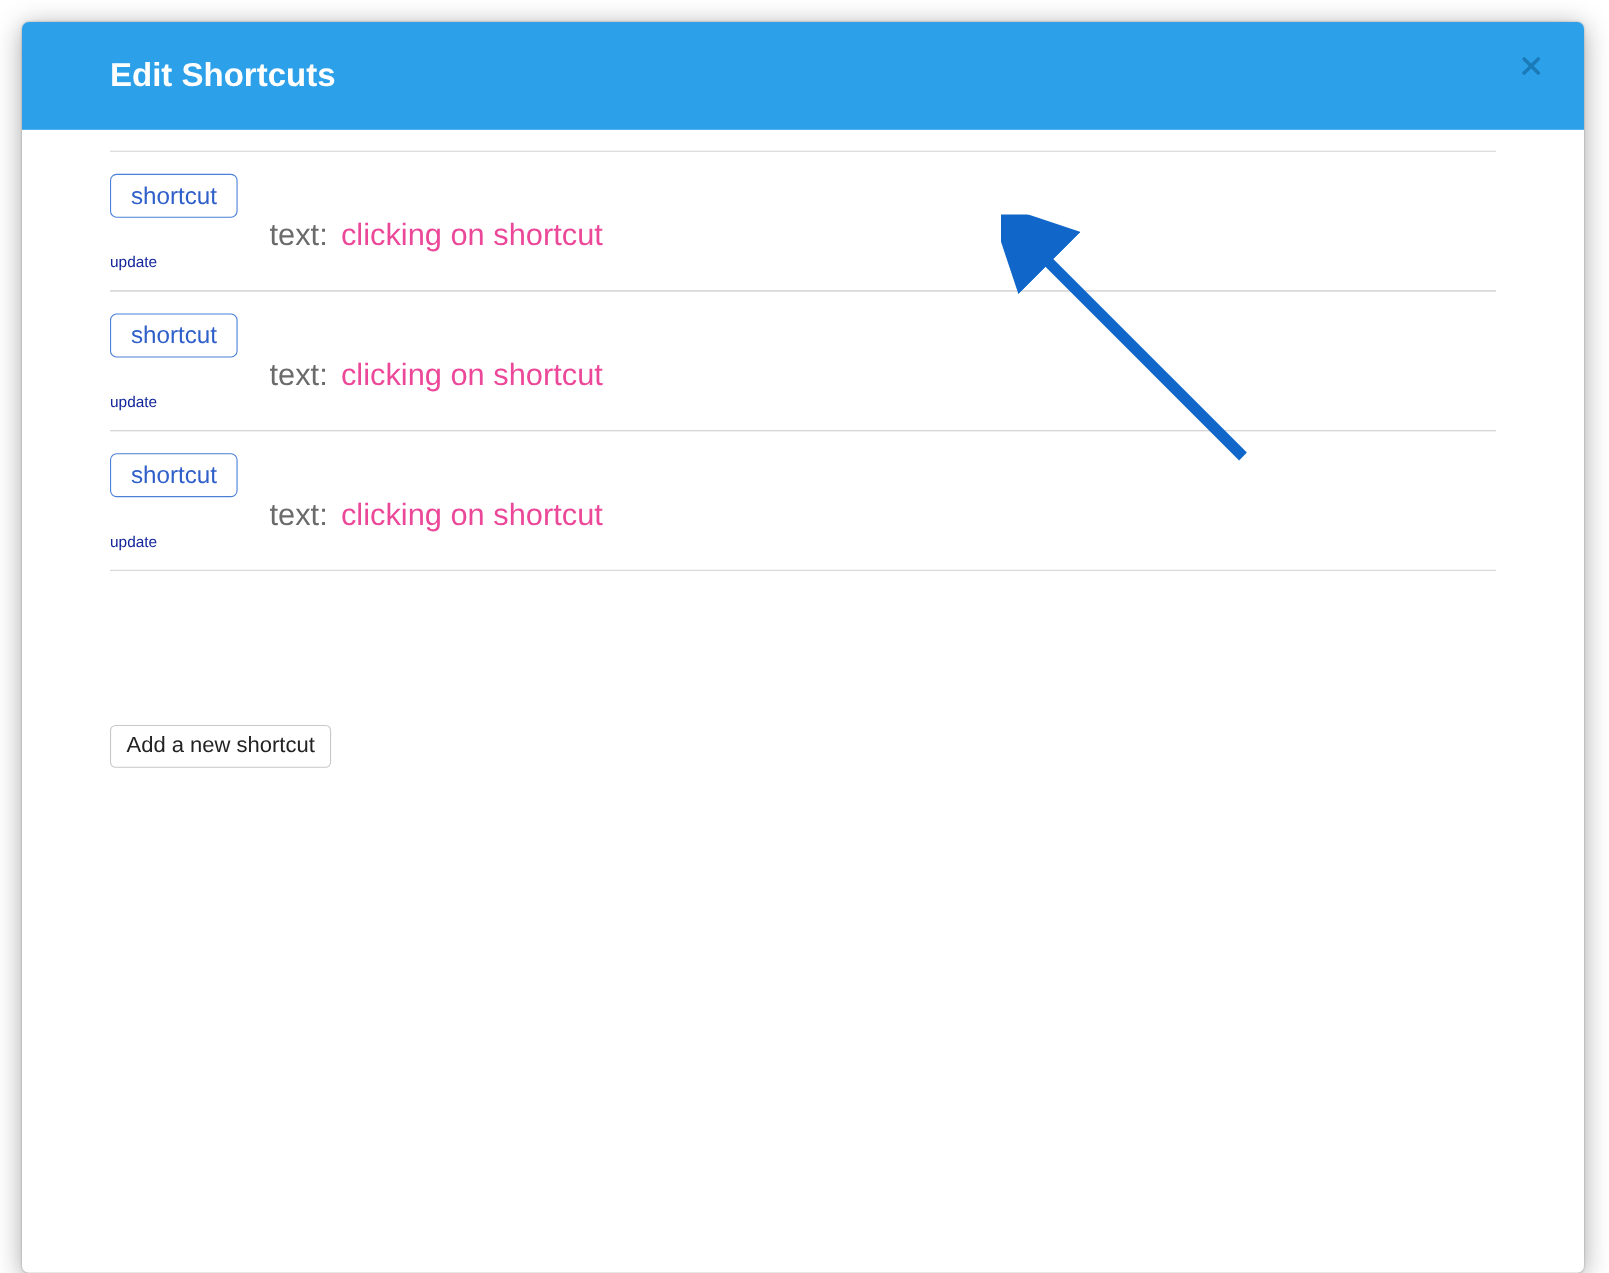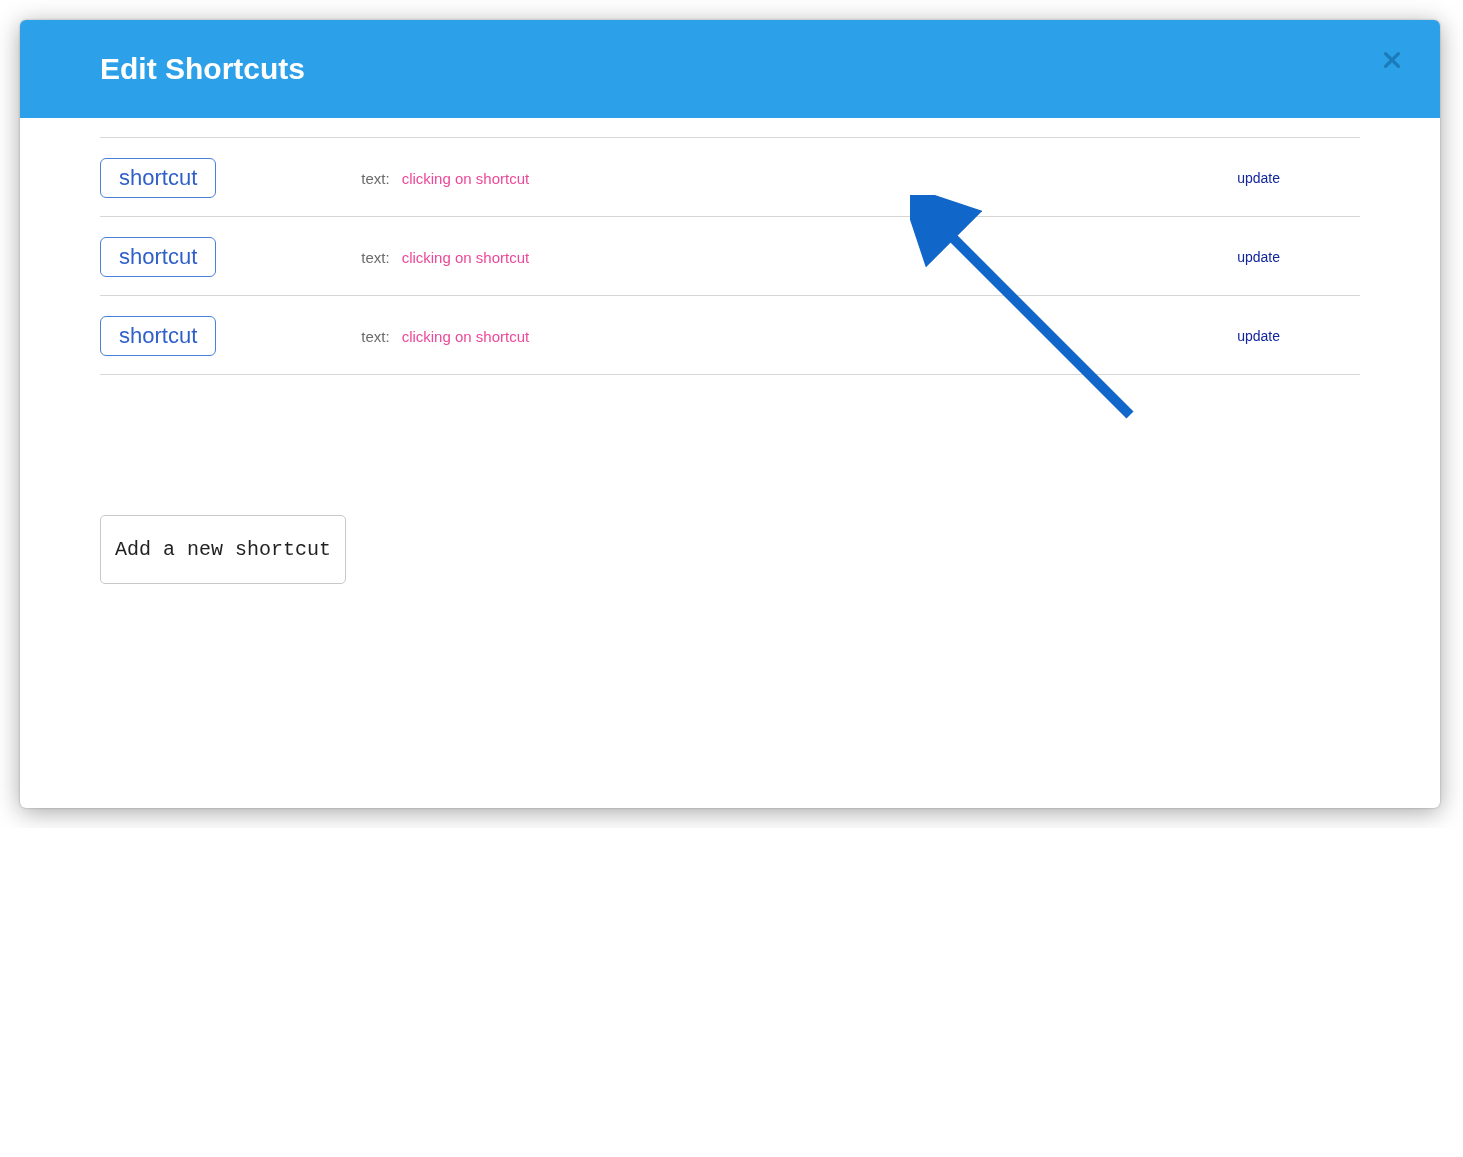--- a/index.html
+++ b/index.html
@@ -14,7 +14,7 @@
     }
     .modal {
       width: 1420px;
-      height: 788px;
+      height: 1137px;
       background: #fff;
       border-radius: 6px;
       box-shadow: 0 4px 24px rgba(0,0,0,0.35), 0 0 2px rgba(0,0,0,0.3);

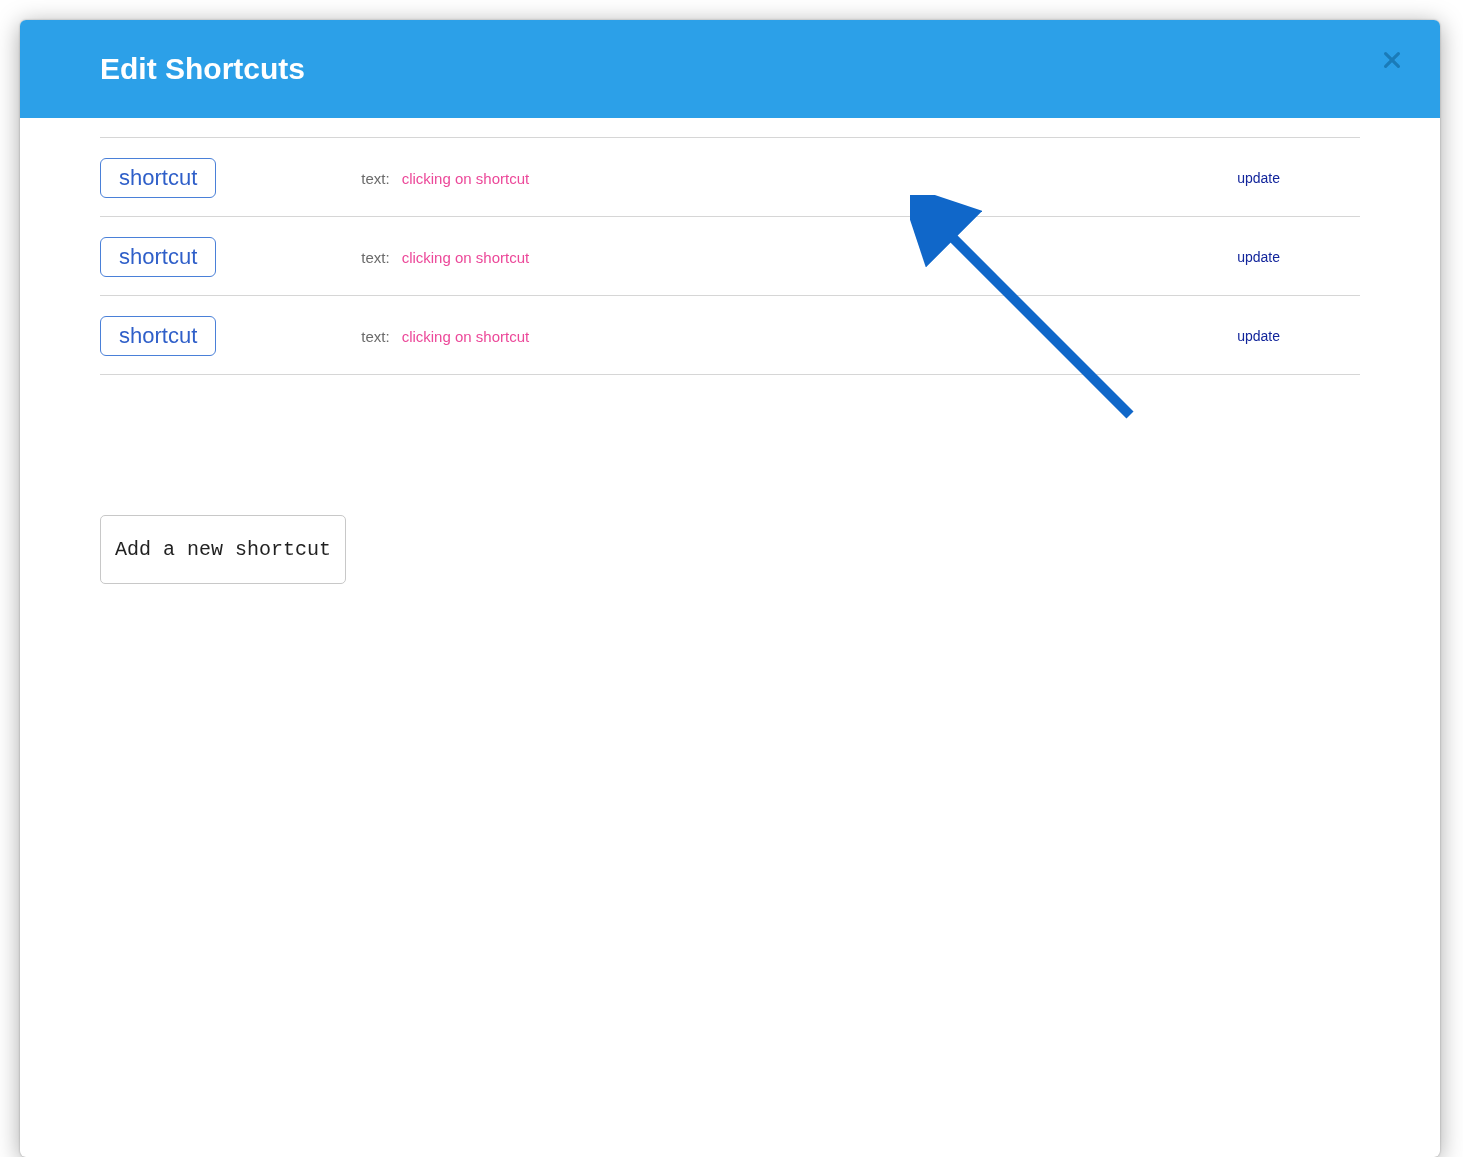--- a/index.html
+++ b/index.html
@@ -54,11 +54,12 @@
     }
     .shortcut-row {
       display: flex;
-      align-items: center;
+      align-items: flex-start;
       padding: 20px 0 18px 0;
       border-top: 1px solid #d6d6d6;
       border-bottom: 1px solid #d6d6d6;
       margin-top: -1px;
+      flex-direction: column;
     }
     .shortcut-btn {
       border: 1.5px solid #4a80d8;

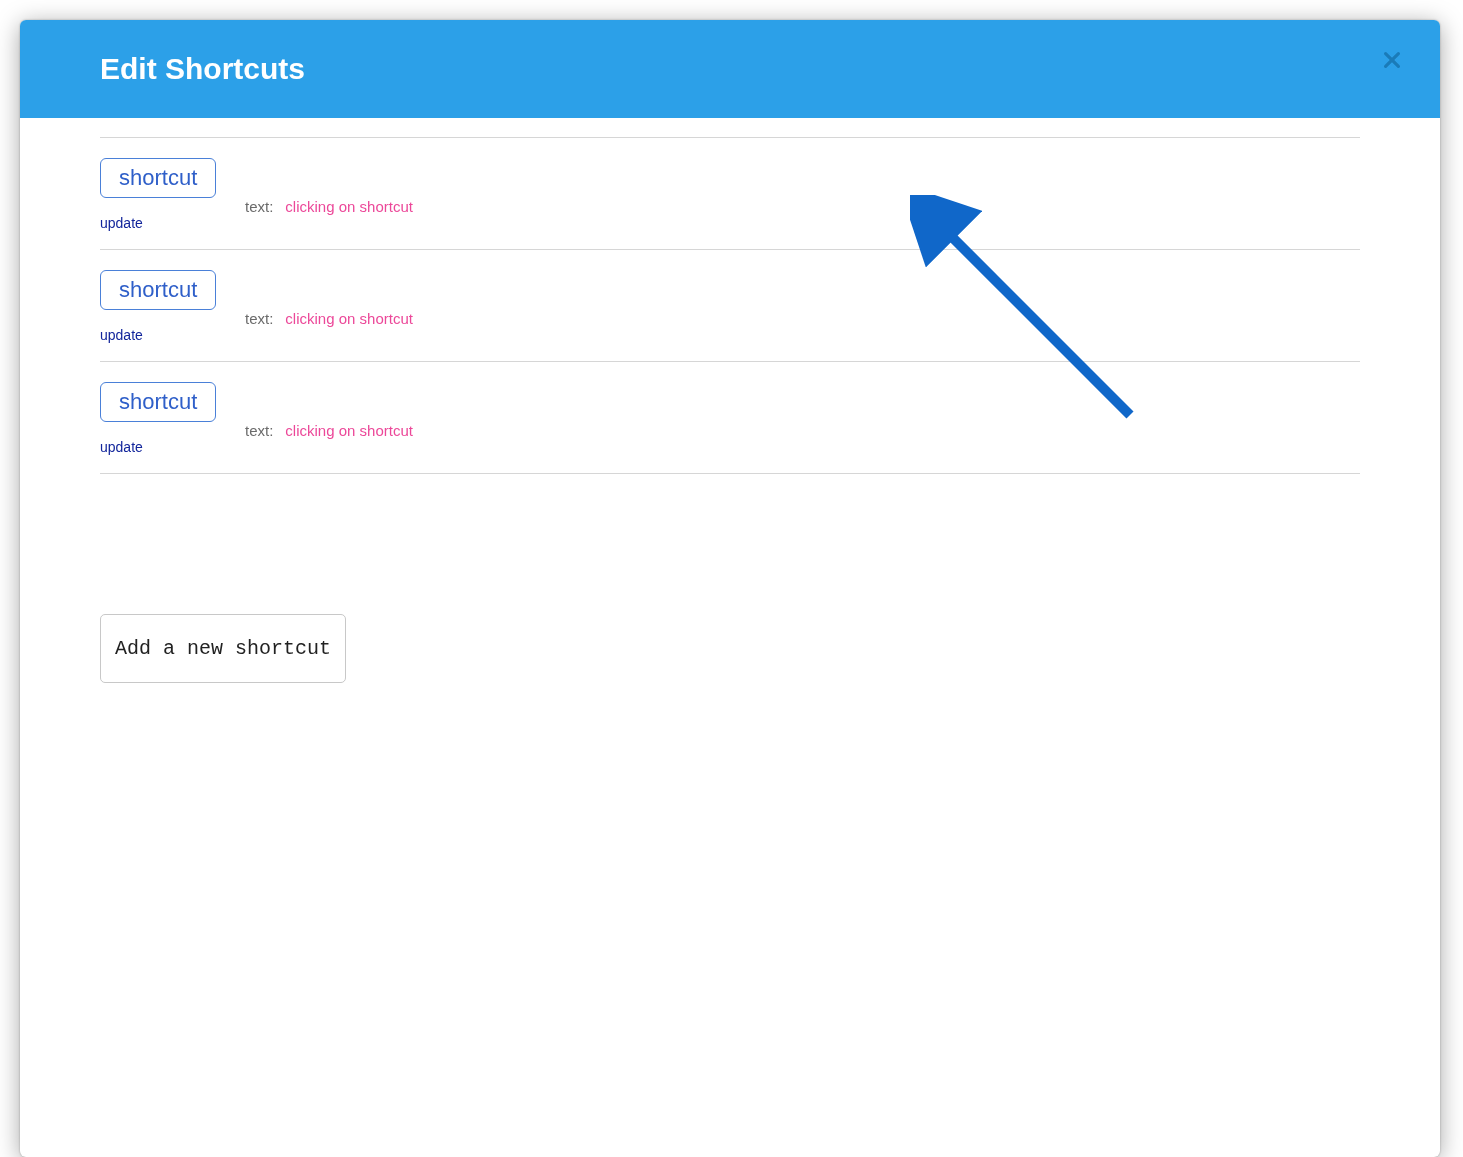--- a/index.html
+++ b/index.html
@@ -75,7 +75,7 @@
       margin-left: 145px;
       display: flex;
       align-items: center;
-      font-size: 15px;
+      font-size: 28px;
       flex: 1;
     }
     .text-label {

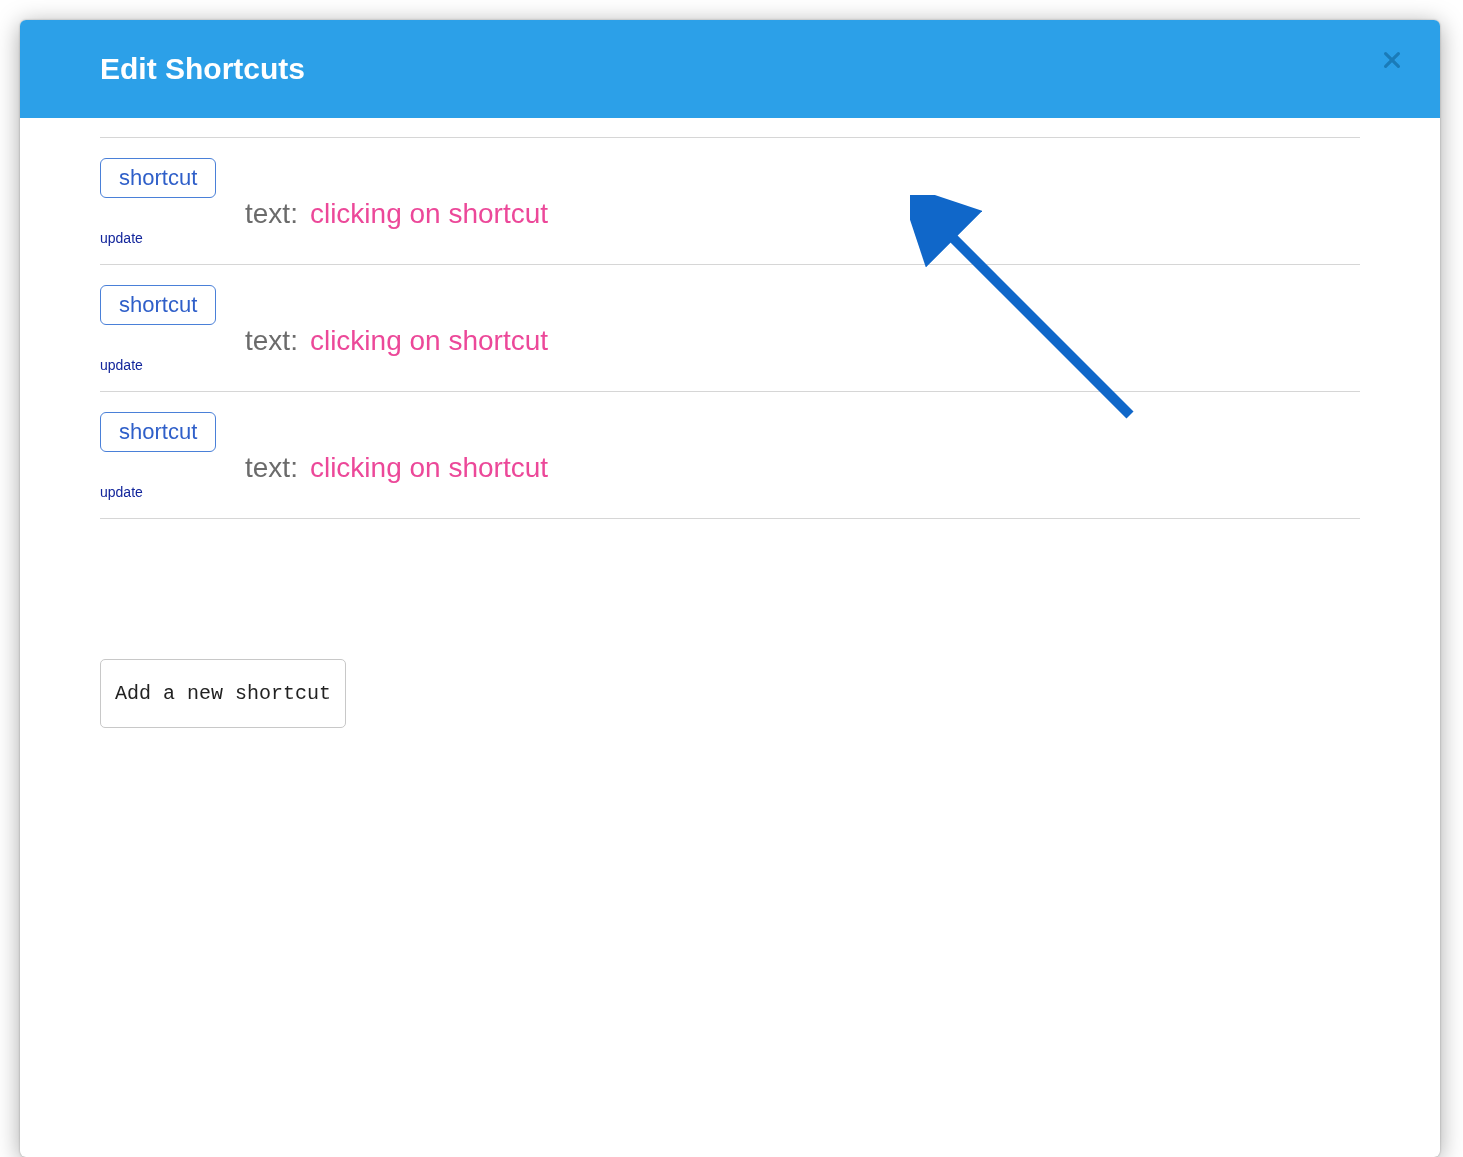--- a/index.html
+++ b/index.html
@@ -96,11 +96,11 @@
       border: 1px solid #c8c8c8;
       background: #fff;
       border-radius: 5px;
-      padding: 22px 14px;
+      padding: 7px 14px;
       font-size: 20px;
       color: #222;
       cursor: pointer;
-      font-family: Liberation Mono, monospace;
+      font-family: Liberation Sans, sans-serif;
     }
     .annotation-arrow {
       position: absolute;

